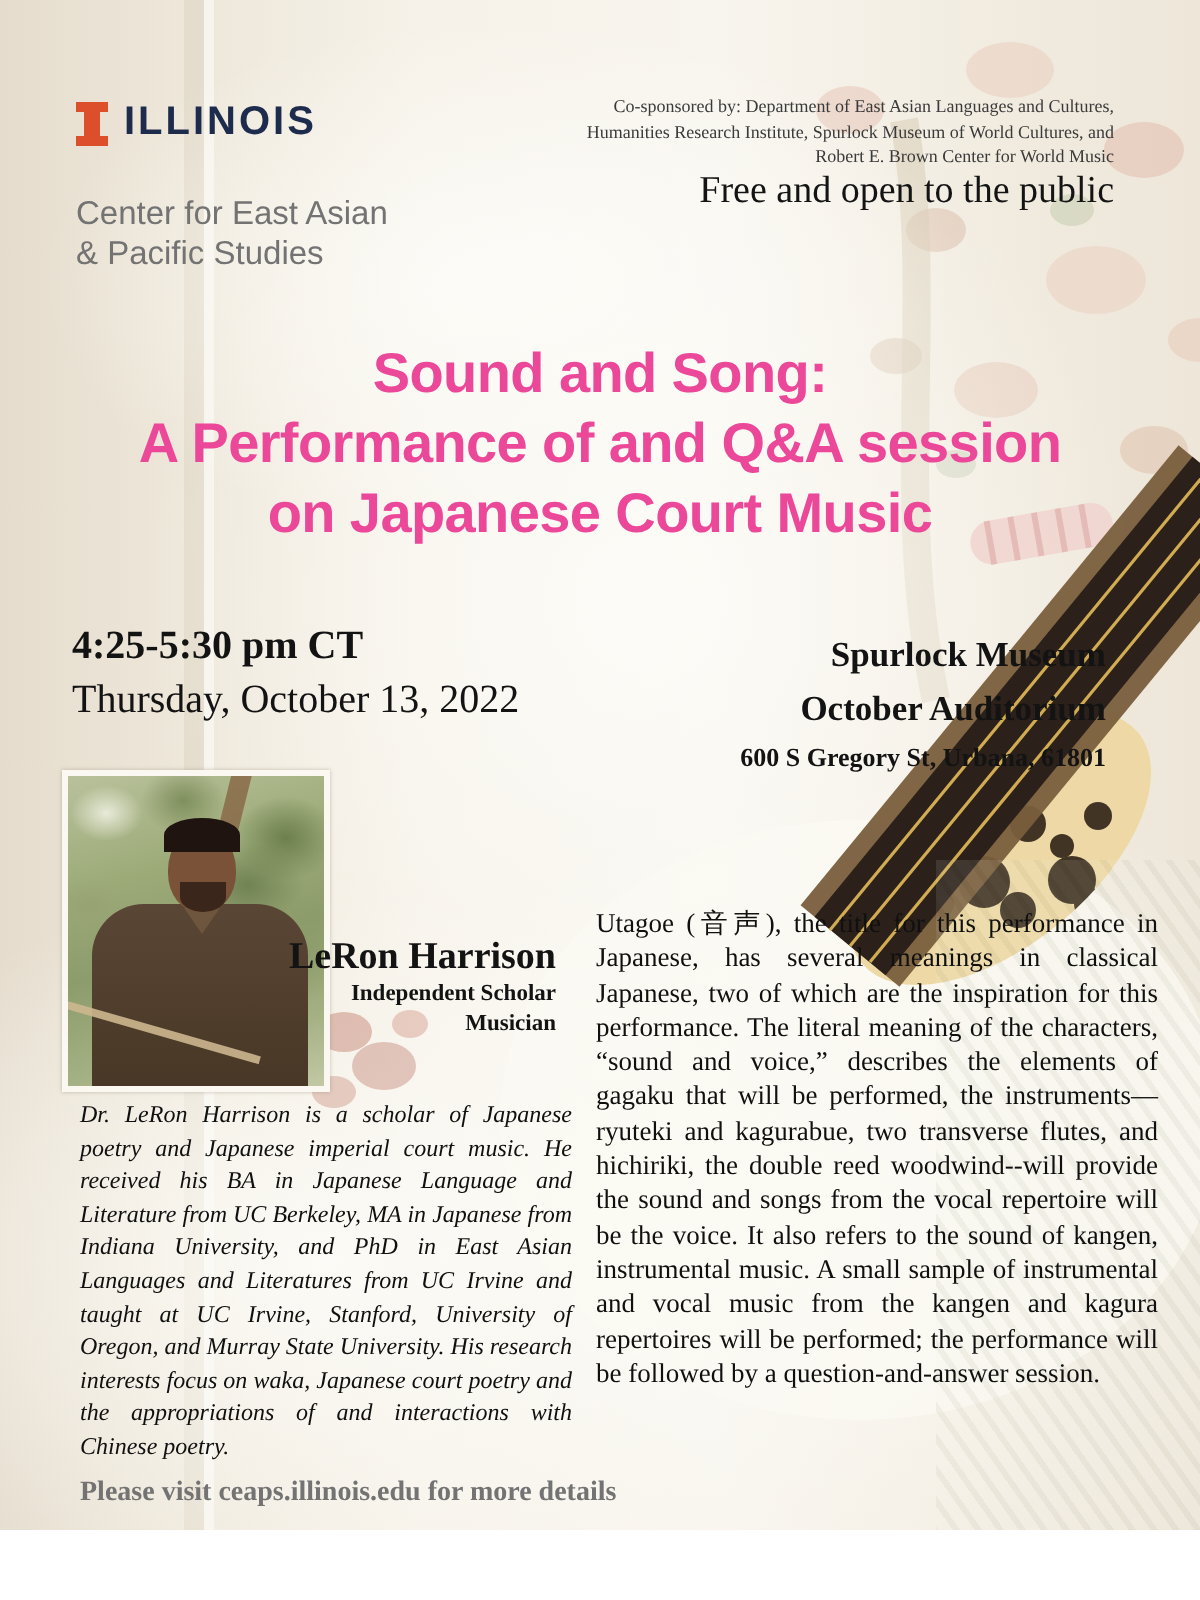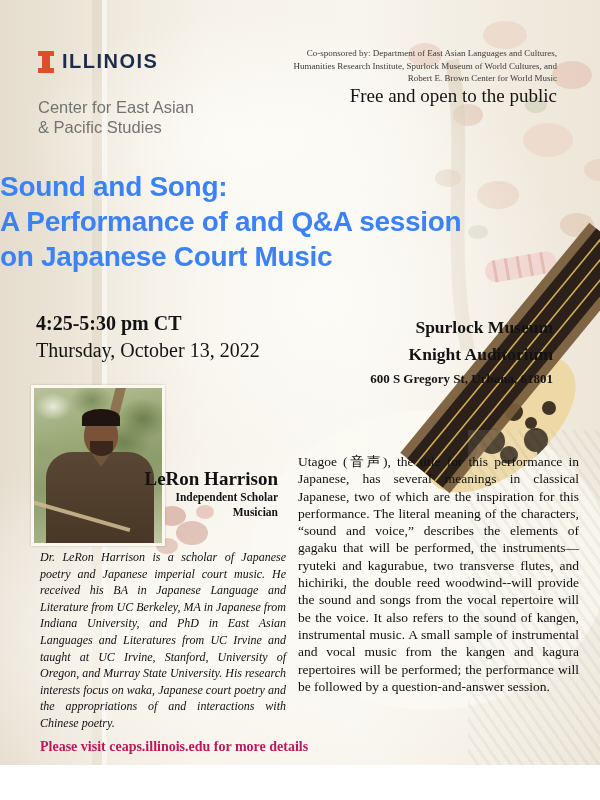--- a/index.html
+++ b/index.html
@@ -24,9 +24,9 @@
              font-size:9px;line-height:12.5px;color:#3a3a3a;}
   .free{position:absolute;right:43px;top:85px;font-size:19px;color:#141414;}
 
-  .title{position:absolute;left:0;right:0;top:169px;
+  .title{position:absolute;left:0;right:0;top:169px;text-align:center;
          font-family:"Liberation Sans",sans-serif;font-weight:700;
-         font-size:28px;line-height:35px;color:#3b82f6;letter-spacing:-0.3px;}
+         font-size:28px;line-height:35px;color:#ec4899;letter-spacing:-0.3px;}
 
   .datetime{position:absolute;left:36px;top:310px;font-size:20px;line-height:27px;color:#131313;}
   .datetime .time{font-weight:700;}

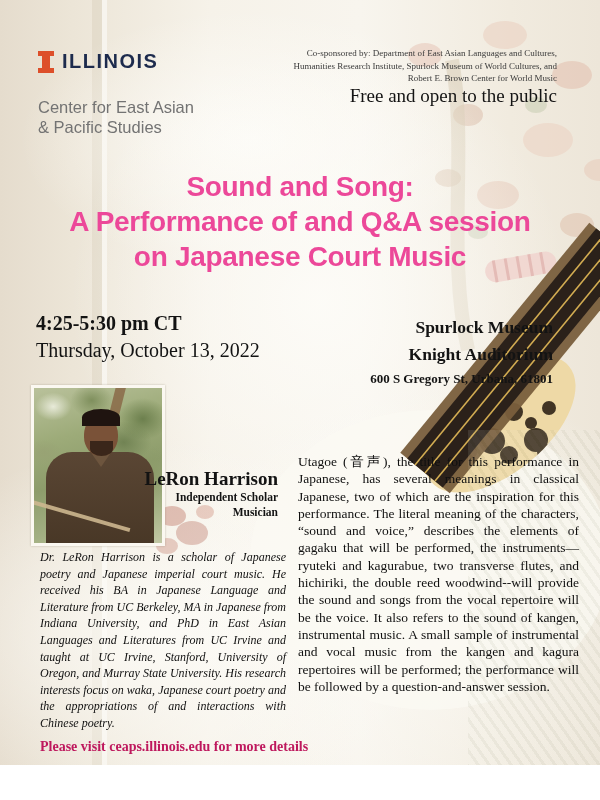--- a/index.html
+++ b/index.html
@@ -206,7 +206,7 @@
 
   <div class="venue">
     <div class="venue-name">Spurlock Museum</div>
-    <div class="venue-room">Knight Auditorium</div>
+    <div class="venue-room">October Auditorium</div>
     <div class="venue-address">600 S Gregory St, Urbana, 61801</div>
   </div>
 

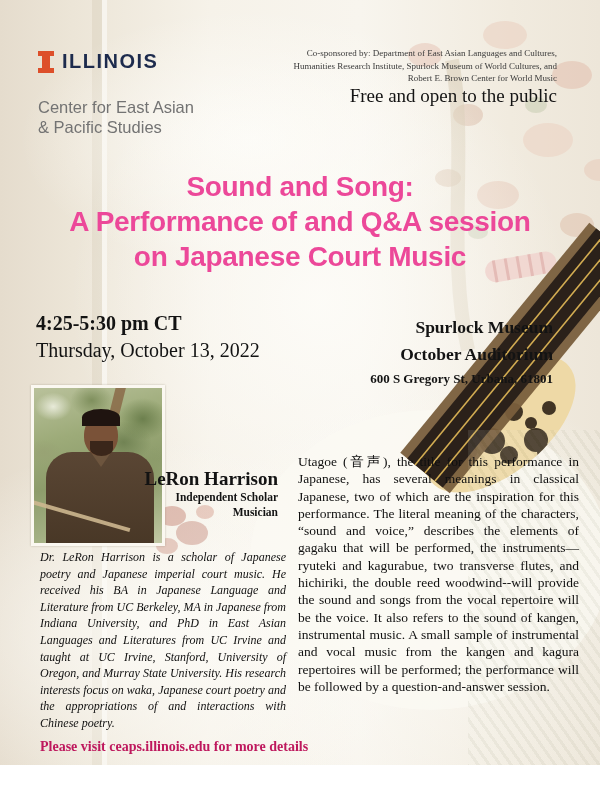--- a/index.html
+++ b/index.html
@@ -71,7 +71,7 @@
   .desc{position:absolute;left:298px;top:453px;width:281px;
         font-size:13.5px;line-height:17.3px;text-align:justify;color:#101010;}
 
-  .footer{position:absolute;left:40px;top:739px;font-size:14px;font-weight:700;color:#be185d;}
+  .footer{position:absolute;left:40px;top:739px;font-size:14px;font-weight:700;color:#737373;}
 </style>
 </head>
 <body>

